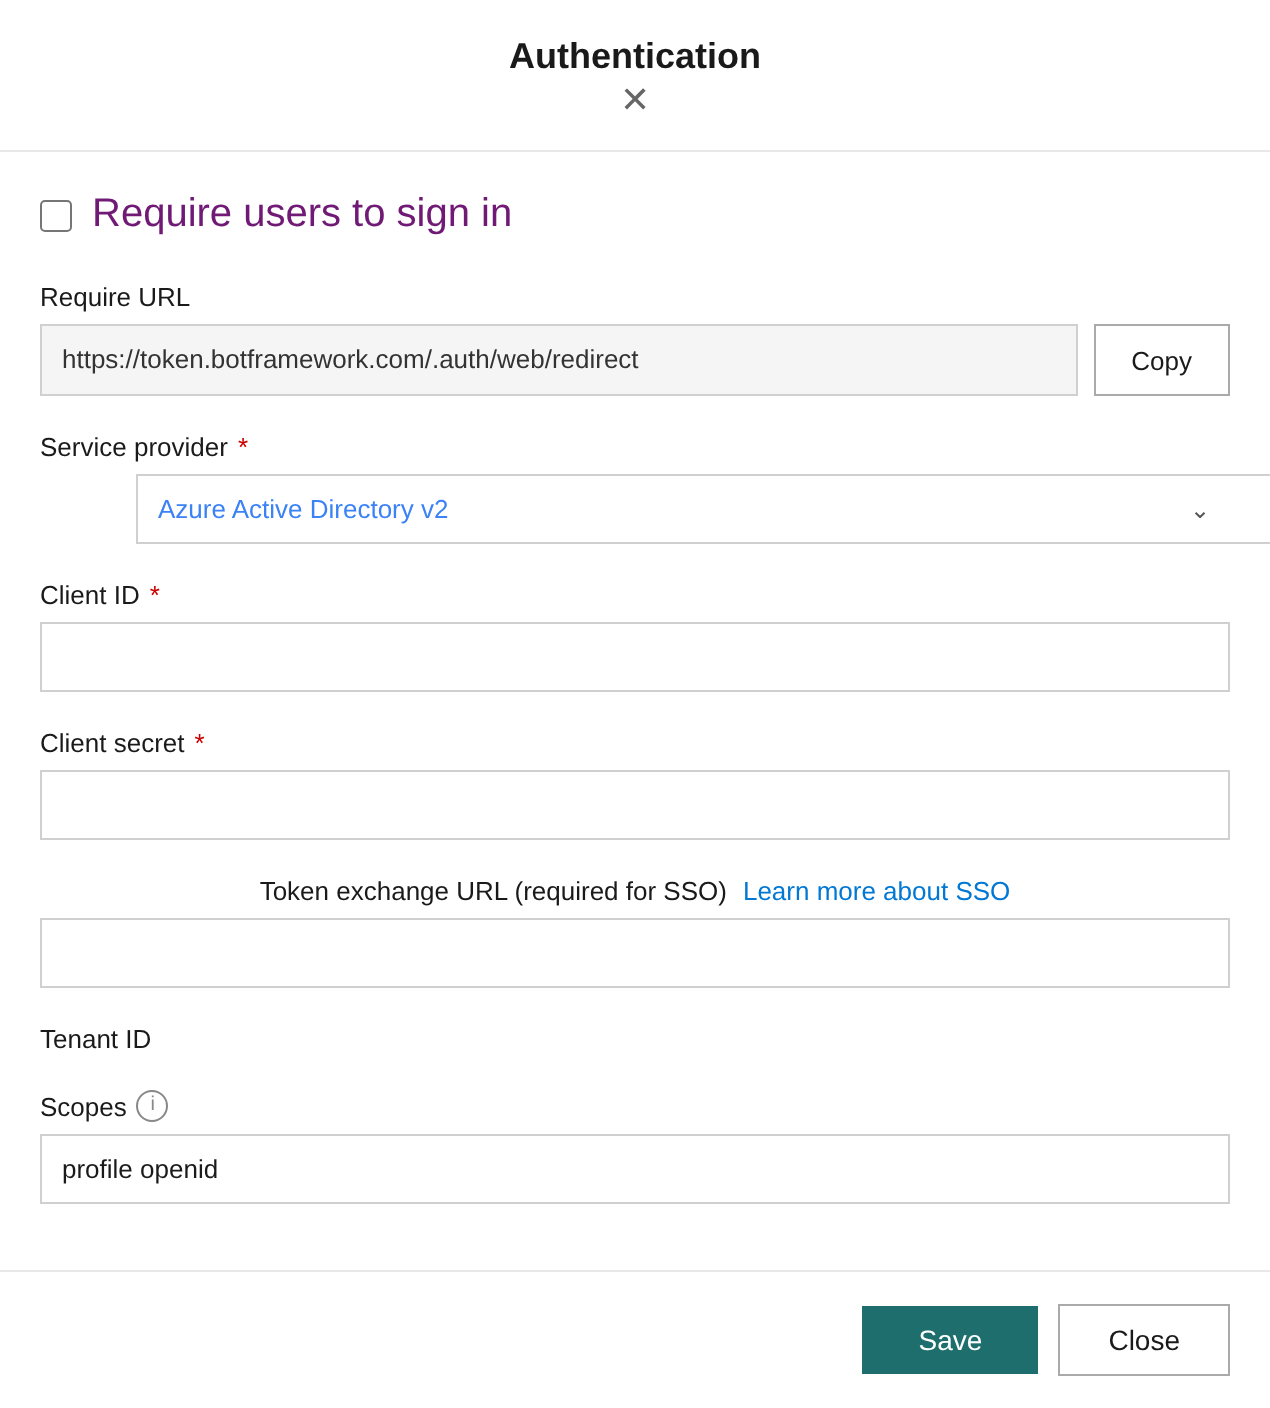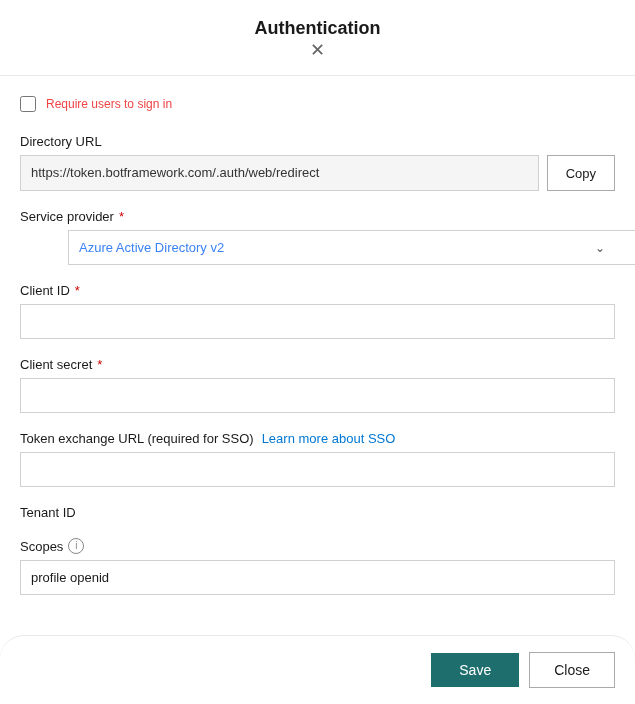--- a/index.html
+++ b/index.html
@@ -74,8 +74,8 @@
     }
 
     .checkbox-label {
-      font-size: 12px;
-      color: #ef4444;
+      font-size: 20px;
+      color: #701a75;
     }
 
     .form-group {

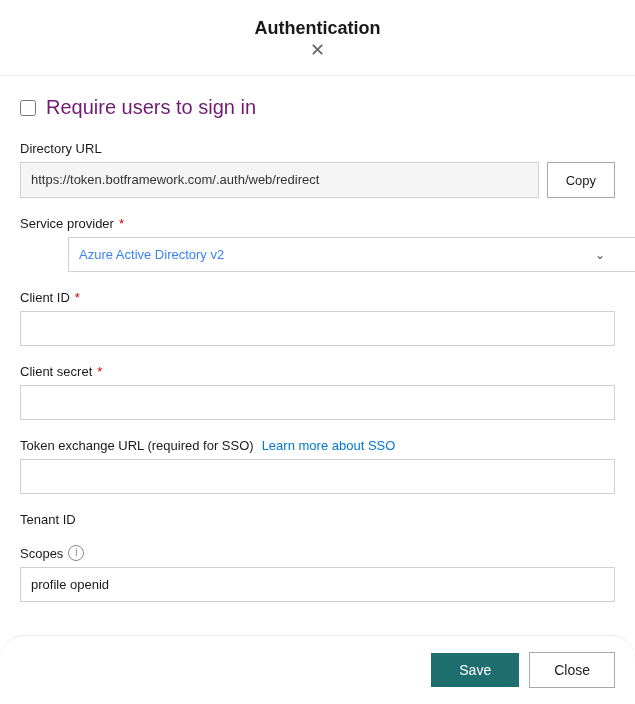--- a/index.html
+++ b/index.html
@@ -246,7 +246,7 @@
     </div>
 
     <div class="form-group">
-      <div class="form-label">Directory URL</div>
+      <div class="form-label">Require URL</div>
       <div class="redirect-url-row">
         <div class="url-display">https://token.botframework.com/.auth/web/redirect</div>
         <button class="copy-btn">Copy</button>

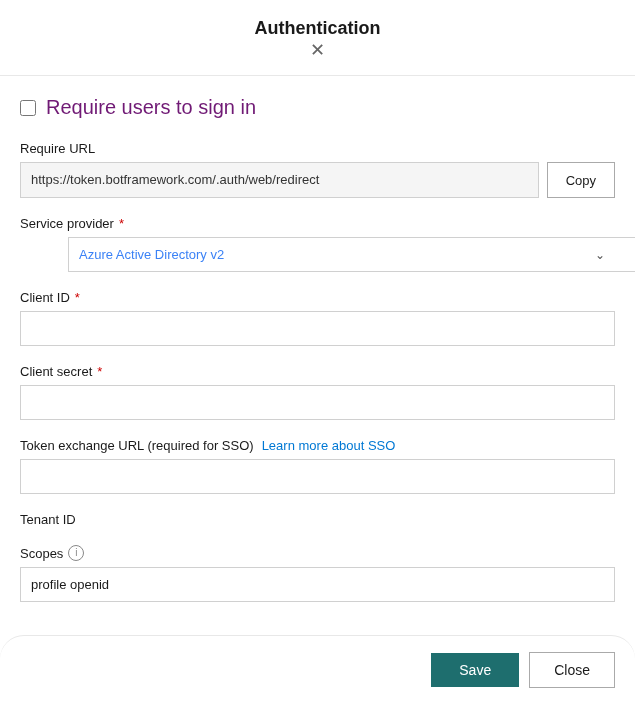--- a/index.html
+++ b/index.html
@@ -172,6 +172,7 @@
       align-items: center;
       gap: 8px;
       margin-bottom: 6px;
+      justify-content: center;
     }
 
     .token-label {

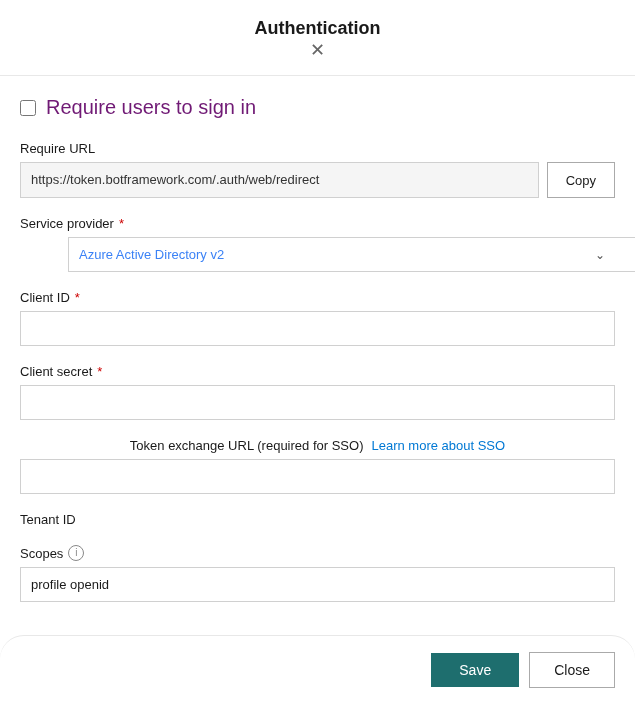--- a/index.html
+++ b/index.html
@@ -208,7 +208,6 @@
       gap: 10px;
       padding: 16px 20px;
       border-top: 1px solid #e8e8e8;
-      border-radius: 24px;
     }
 
     .btn-save {

